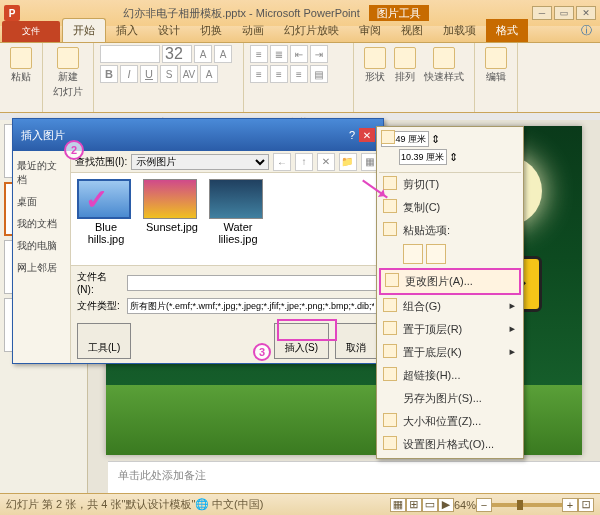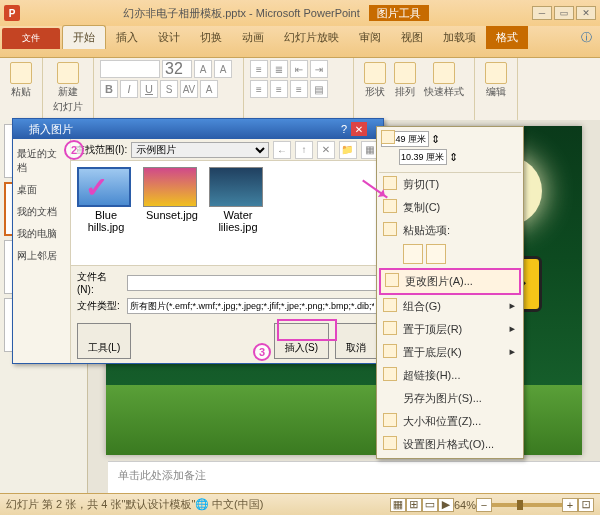--- a/index.html
+++ b/index.html
@@ -10,7 +10,7 @@
 .titlebar .pt{background:#c76b00;color:#fff;padding:2px 8px;margin-left:6px;}
 .winbtns{display:flex;gap:2px;}
 .winbtns span{width:20px;height:14px;border:1px solid #bba16a;background:#f5e6c8;display:flex;align-items:center;justify-content:center;font-size:9px;color:#666;cursor:pointer;}
-.tabs{height:32px;background:linear-gradient(#f8d9a8,#f1c883);display:flex;align-items:flex-end;padding:8px 2px;border-bottom:1px solid #c9a45a;}
+.tabs{height:17px;background:linear-gradient(#f8d9a8,#f1c883);display:flex;align-items:flex-end;padding:0 2px;border-bottom:1px solid #c9a45a;}
 .tab{padding:4px 10px;color:#5a4a2a;cursor:pointer;}
 .tab.file{background:#c44423;color:#fff;border-radius:2px 2px 0 0;margin-right:2px;}
 .tab.active{background:#f5f0e6;border:1px solid #c9a45a;border-bottom:none;border-radius:3px 3px 0 0;}

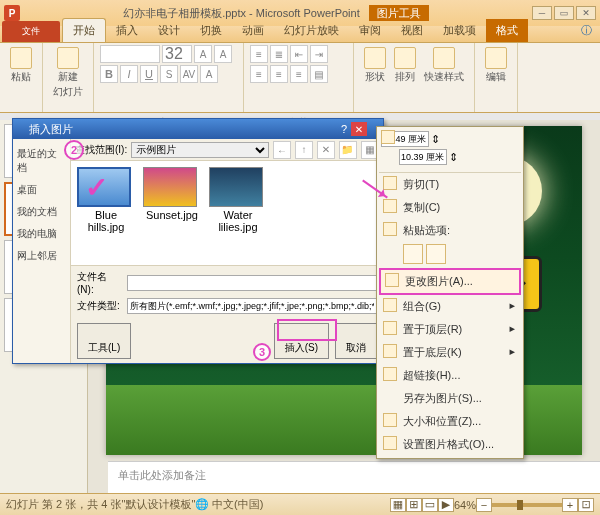--- a/index.html
+++ b/index.html
@@ -43,7 +43,7 @@
 .zoomslider::after{content:"";position:absolute;left:35%;top:-3px;width:6px;height:10px;background:#8a6a2a;}
 
 .dlg{position:absolute;left:12px;top:118px;width:372px;height:246px;background:#f4f0e4;border:1px solid #2a5ca8;box-shadow:2px 2px 4px rgba(0,0,0,.3);display:flex;flex-direction:column;}
-.dlgtitle{height:20px;background:linear-gradient(#4a8ad8,#2a5ca8);color:#fff;display:flex;align-items:center;padding:0 16px;font-size:11px;}
+.dlgtitle{height:32px;background:linear-gradient(#4a8ad8,#2a5ca8);color:#fff;display:flex;align-items:center;padding:0 8px;font-size:11px;}
 .dlgtitle .sp2{flex:1;}
 .dlgtitle .x{width:16px;height:14px;background:#d44;color:#fff;display:flex;align-items:center;justify-content:center;cursor:pointer;font-size:10px;}
 .dlgbody{flex:1;display:flex;}

